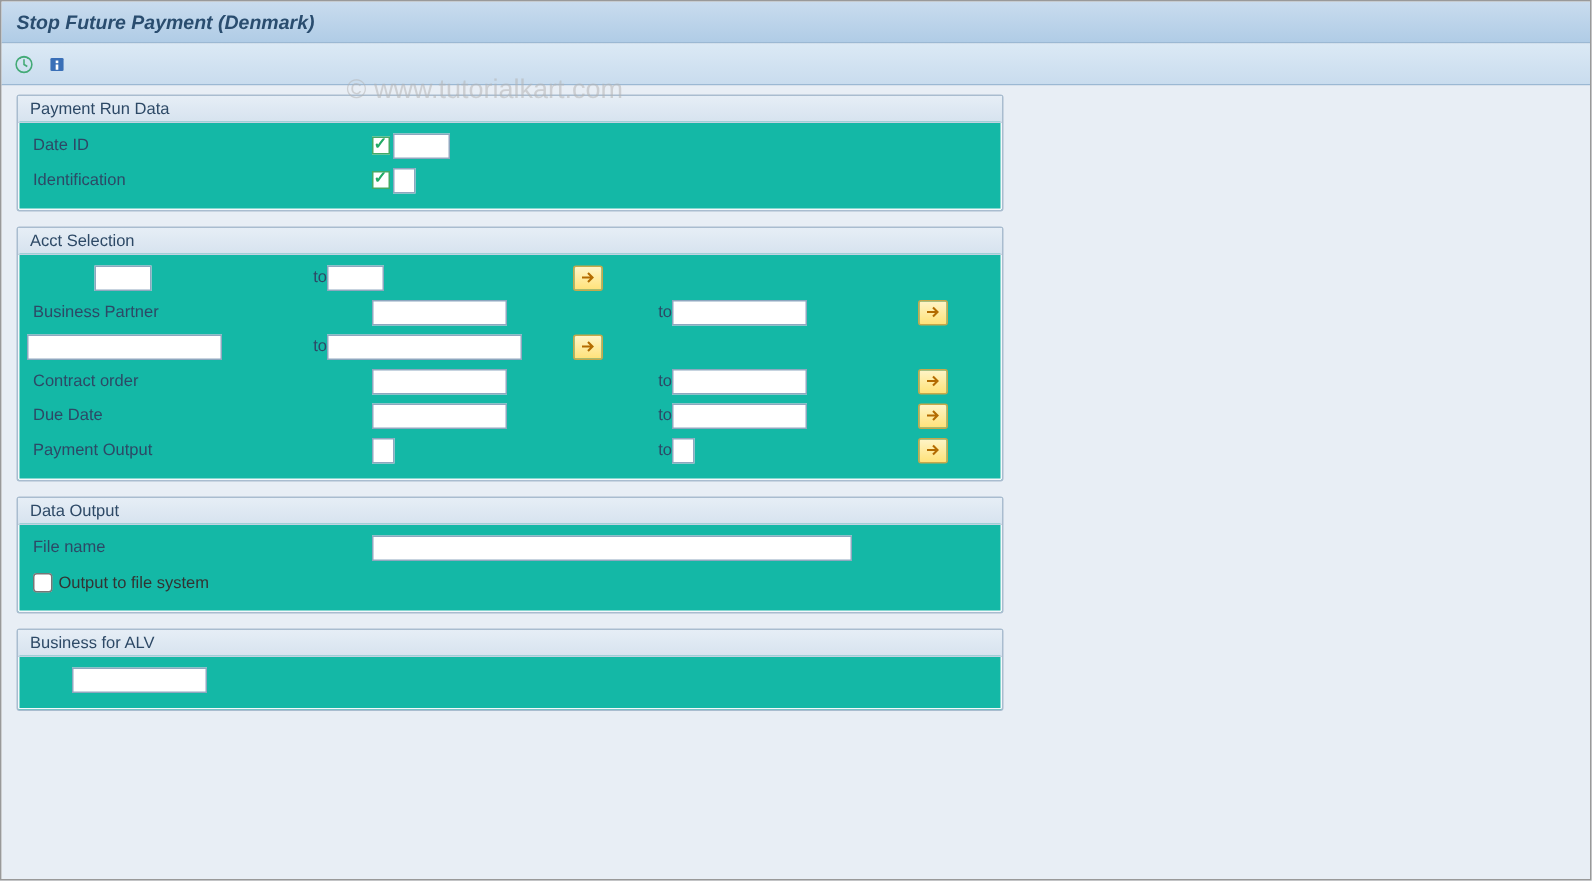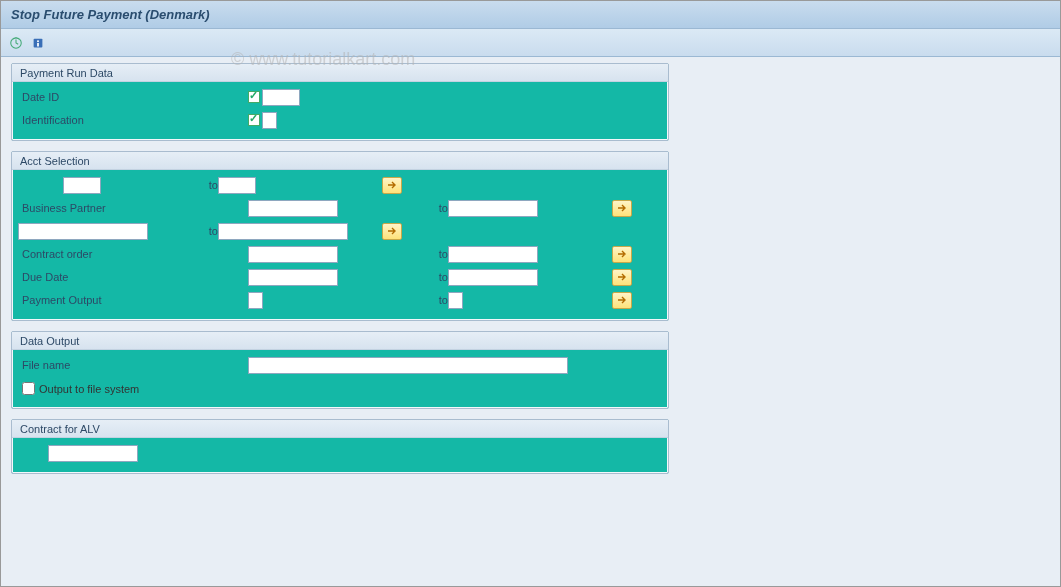--- a/index.html
+++ b/index.html
@@ -315,7 +315,7 @@
   </div>
 
   <div class="group">
-    <div class="group-title">Contract for ALV</div>
+    <div class="group-title">Business for ALV</div>
     <div class="group-body">
       <div class="row">
         <div style="width:30px"></div>

